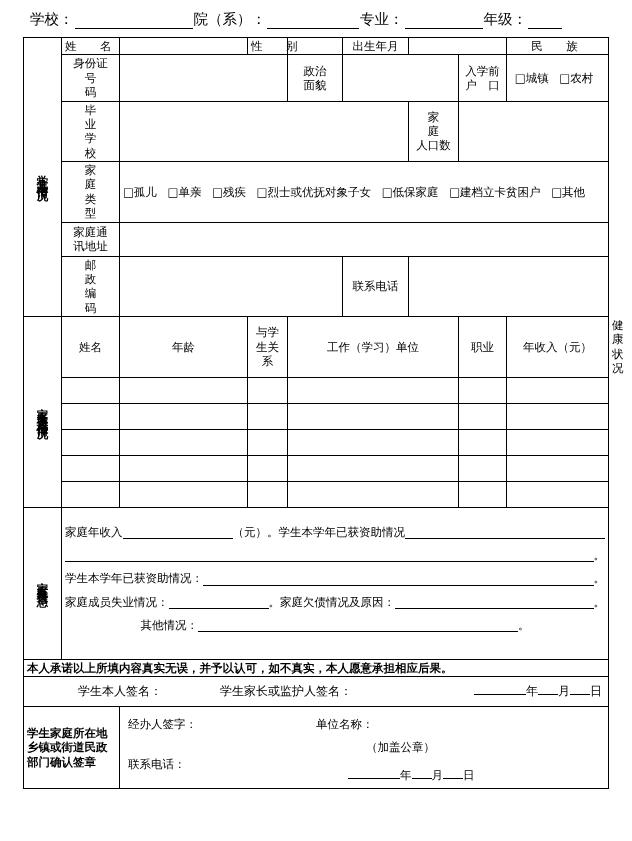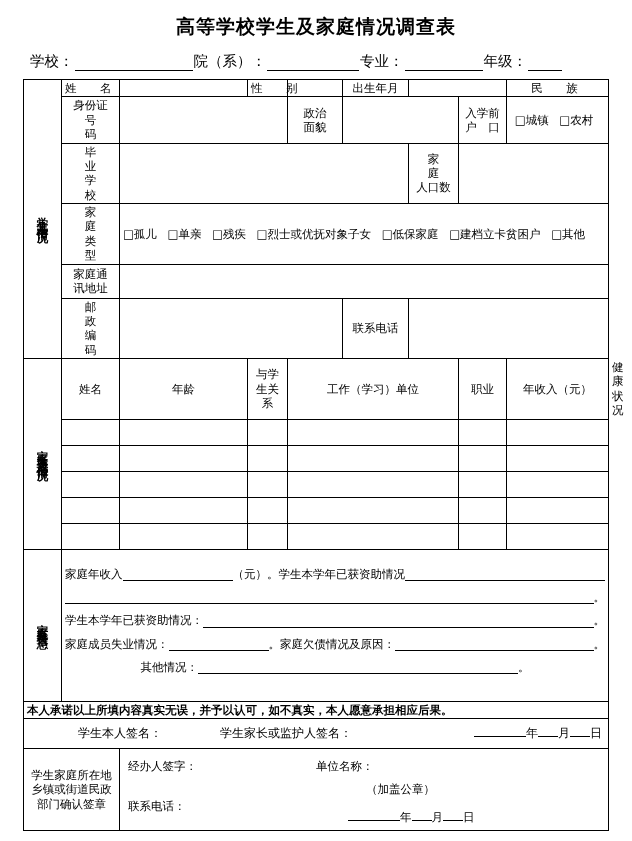--- a/index.html
+++ b/index.html
@@ -161,7 +161,6 @@
 
 <div id="page">
 
-  <div class="title">高等学校学生及家庭情况调查表</div>
 
   <div class="header-line">
     <span class="hl-label">学校：</span>

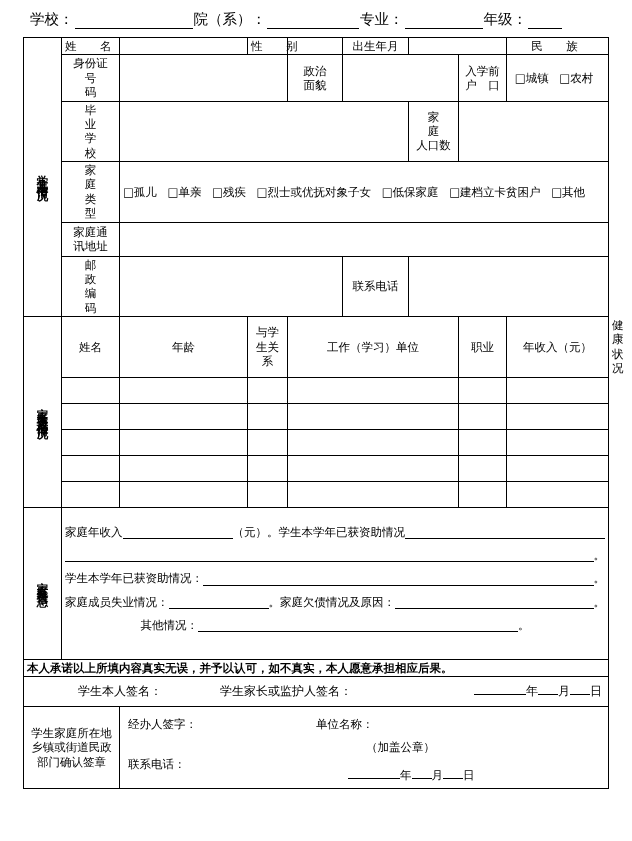--- a/index.html
+++ b/index.html
@@ -139,8 +139,7 @@
   
   .confirm-label {
     font-size: 11.5px;
-    font-weight: normal;
-    text-align: center;
+    font-weight: bold;
     line-height: 1.6;
     padding: 4px 2px;
   }

